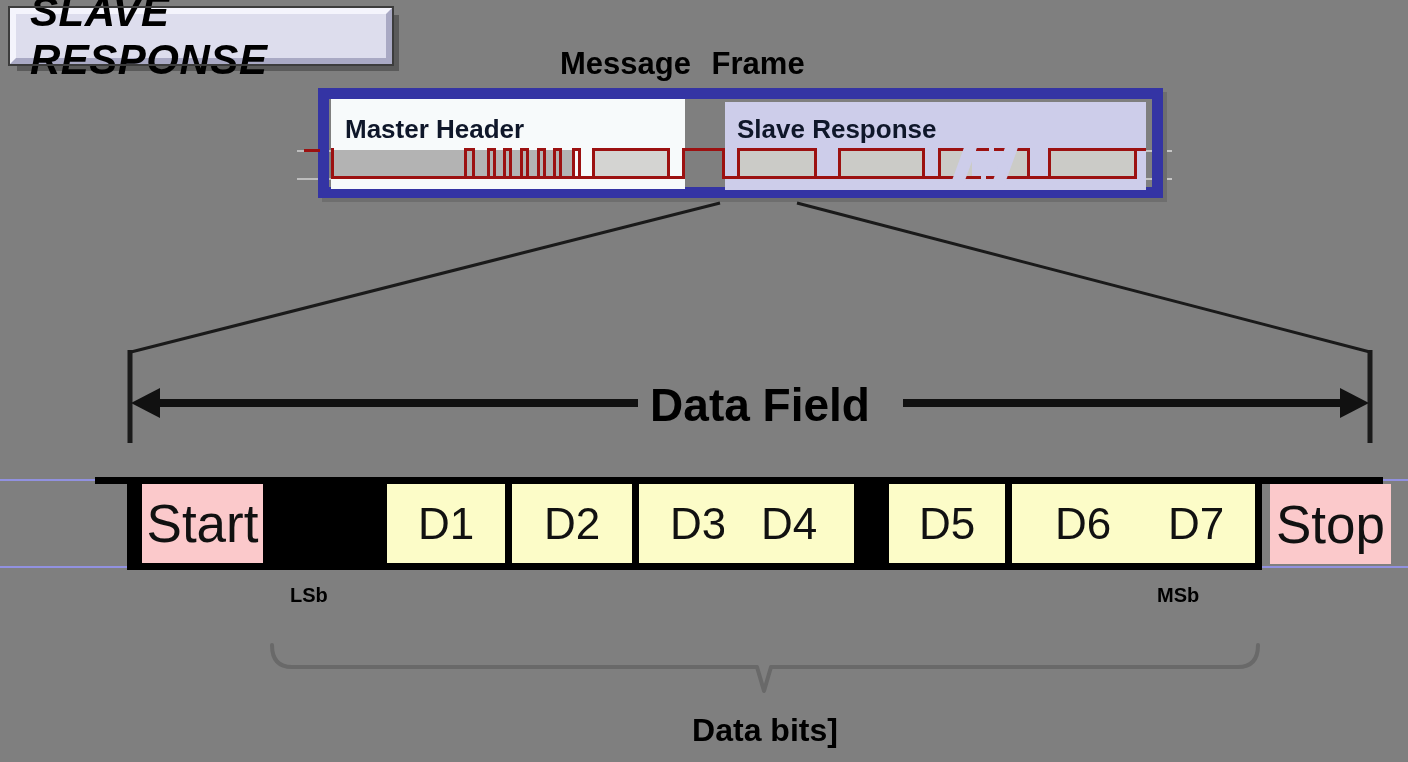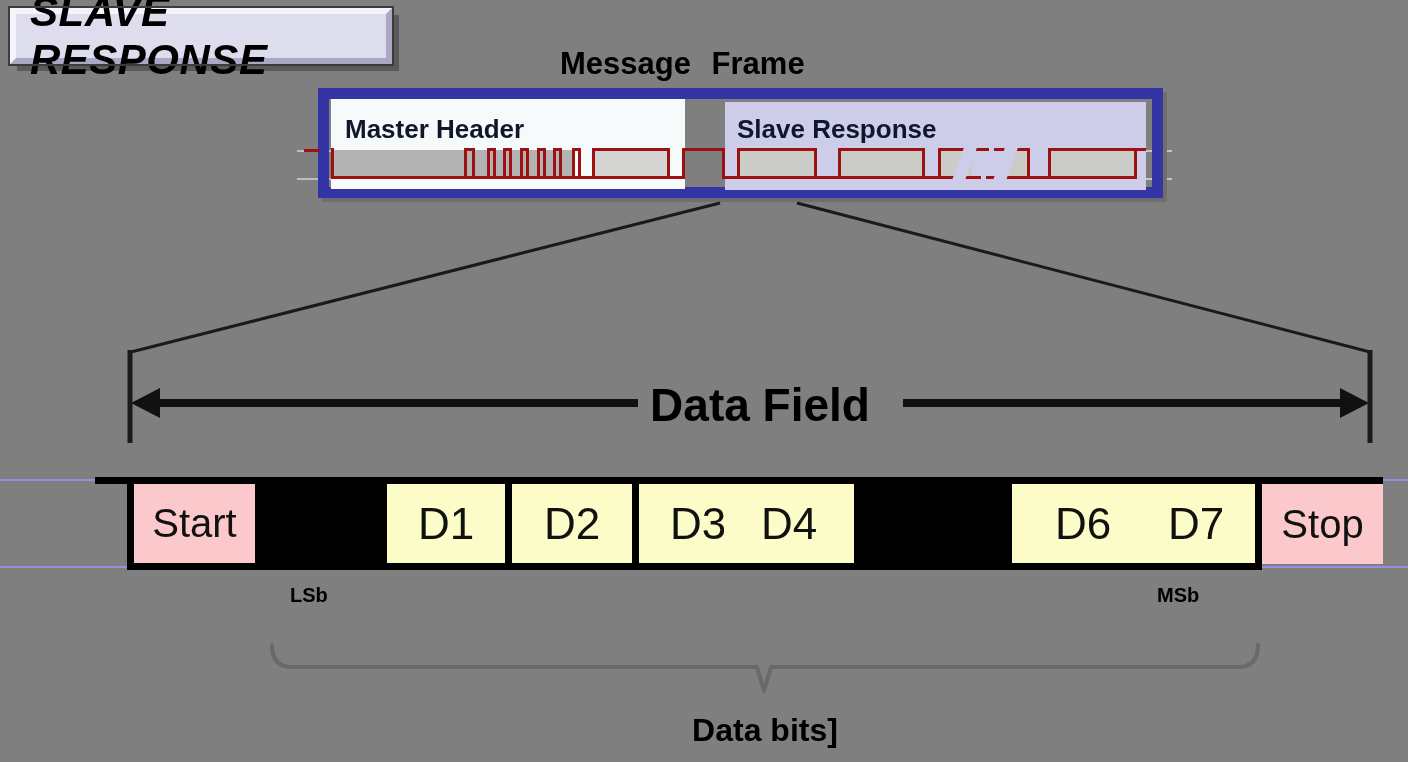--- a/index.html
+++ b/index.html
@@ -46,7 +46,7 @@
   .row-black { position: absolute; background: #000; z-index: 3; }
   .cell { position: absolute; top: 484px; height: 79px; z-index: 4;
     display: flex; align-items: center; justify-content: center; color: #111; font-size: 44px; }
-  .cell.pink { background: #fbc9cb; font-size: 40px; }
+  .cell.pink { background: #fbc9cb; font-size: 53px; margin-left: 8px; }
   .cell.yellow { background: #fcfcc8; }
 
   .datafield-label { position: absolute; left: 610px; top: 378px; width: 300px; text-align: center;

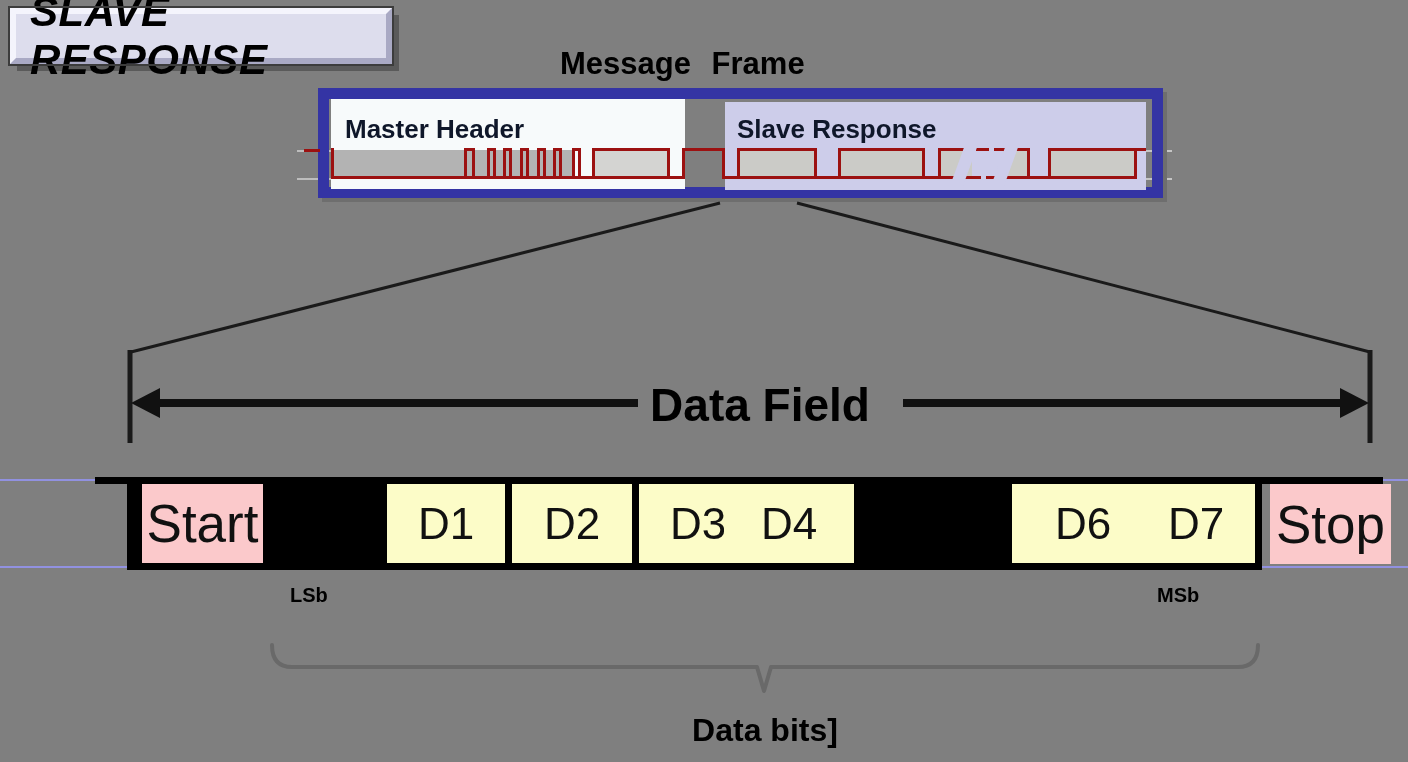--- a/index.html
+++ b/index.html
@@ -138,6 +138,7 @@
   <div class="cell yellow" style="left:512px;width:120px">D2</div>
   <div class="cell yellow" style="left:639px;width:118px">D3</div>
   <div class="cell yellow" style="left:724px;width:130px">D4</div>
+  <div class="cell yellow" style="left:889px;width:116px">D5</div>
   <div class="cell yellow" style="left:1012px;width:142px">D6</div>
   <div class="cell yellow" style="left:1137px;width:118px">D7</div>
   <div class="cell pink" style="left:1262px;width:121px;height:80px">Stop</div>

